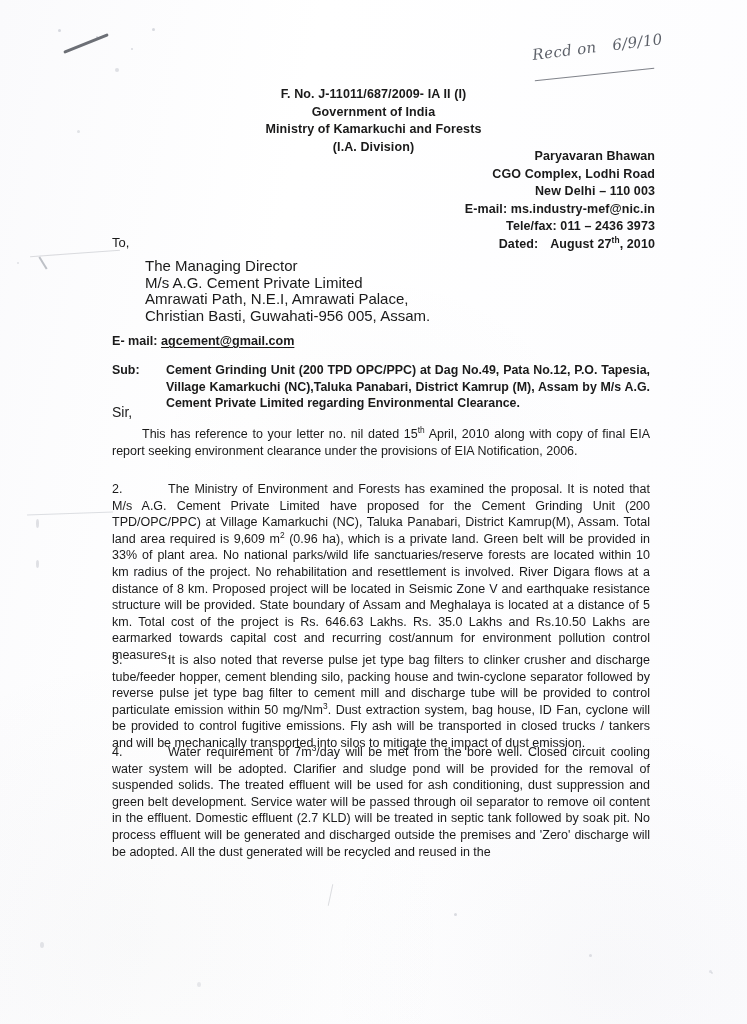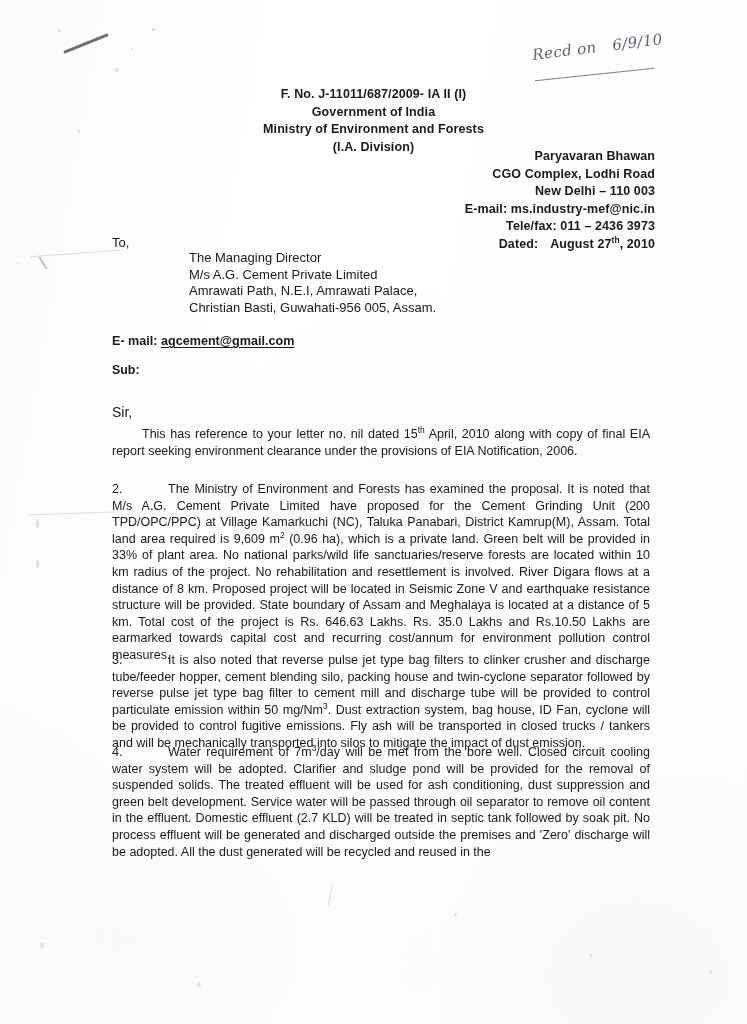--- a/index.html
+++ b/index.html
@@ -218,7 +218,7 @@
     <div class="letterhead">
       <div>F. No. J-11011/687/2009- IA II (I)</div>
       <div>Government of India</div>
-      <div>Ministry of Environment and Forests</div>
+      <div>Ministry of Kamarkuchi and Forests</div>
       <div>(I.A. Division)</div>
     </div>
 

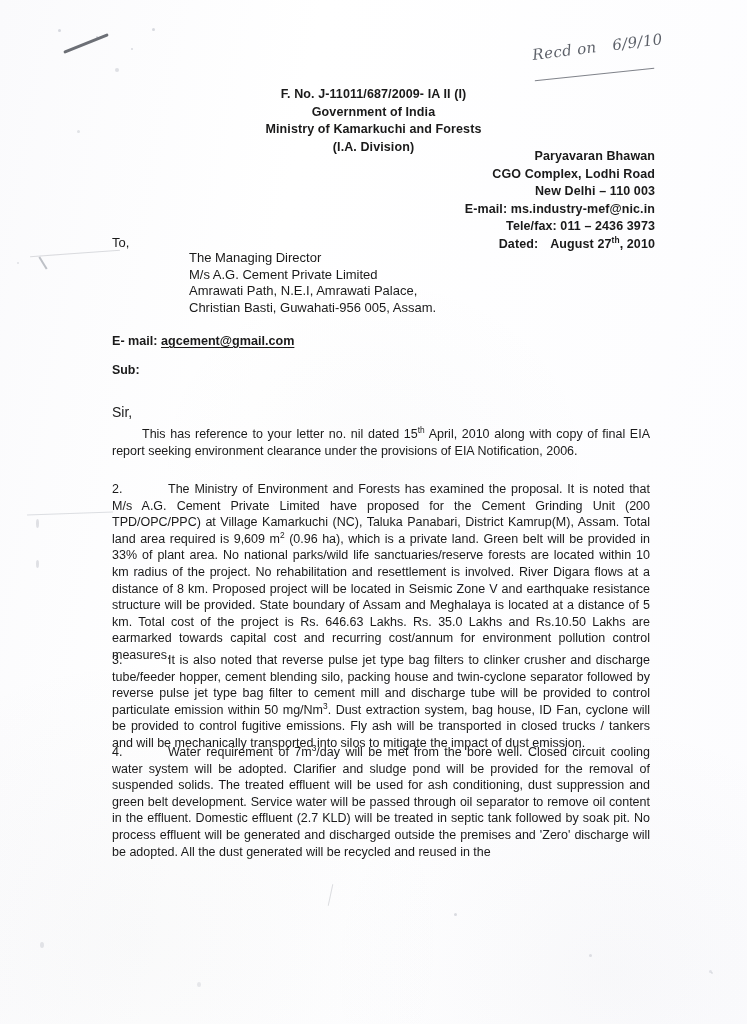--- a/index.html
+++ b/index.html
@@ -82,10 +82,9 @@
   .recipient {
     position: absolute;
     left: 145px;
-    top: 250px;
-    font-size: 13px;
+    top: 258px;
+    font-size: 15px;
     line-height: 16.5px;
-    margin-left: 44px;
   }
 
   .email-line {

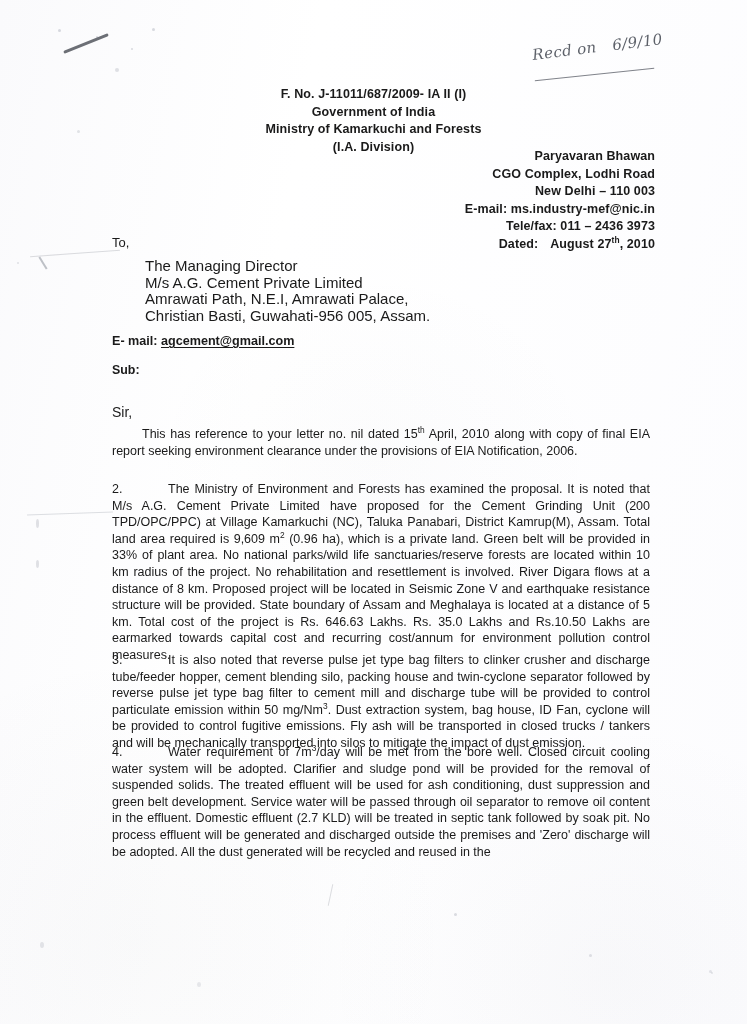--- a/index.html
+++ b/index.html
@@ -246,6 +246,9 @@
 
     <div class="subject-block">
       <span class="sub-label">Sub:</span>
+      <div class="sub-text">
+        <p>Cement Grinding Unit (200 TPD OPC/PPC) at Dag No.49, Pata No.12, P.O. Tapesia, Village Kamarkuchi (NC),Taluka Panabari, District Kamrup (M), Assam by M/s A.G. Cement Private Limited regarding Environmental Clearance.</p>
+      </div>
     </div>
 
     <div class="salutation">Sir,</div>

